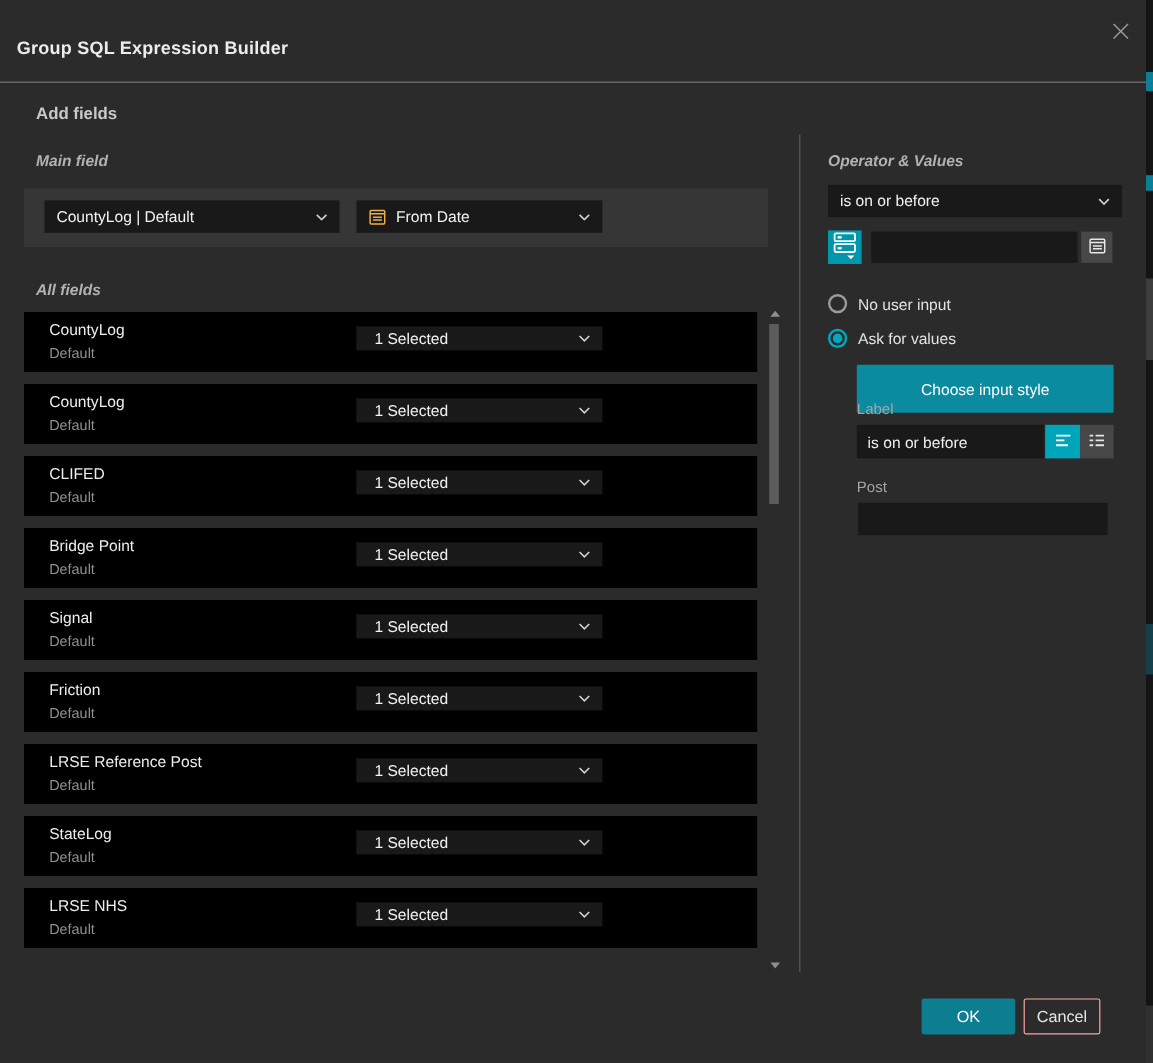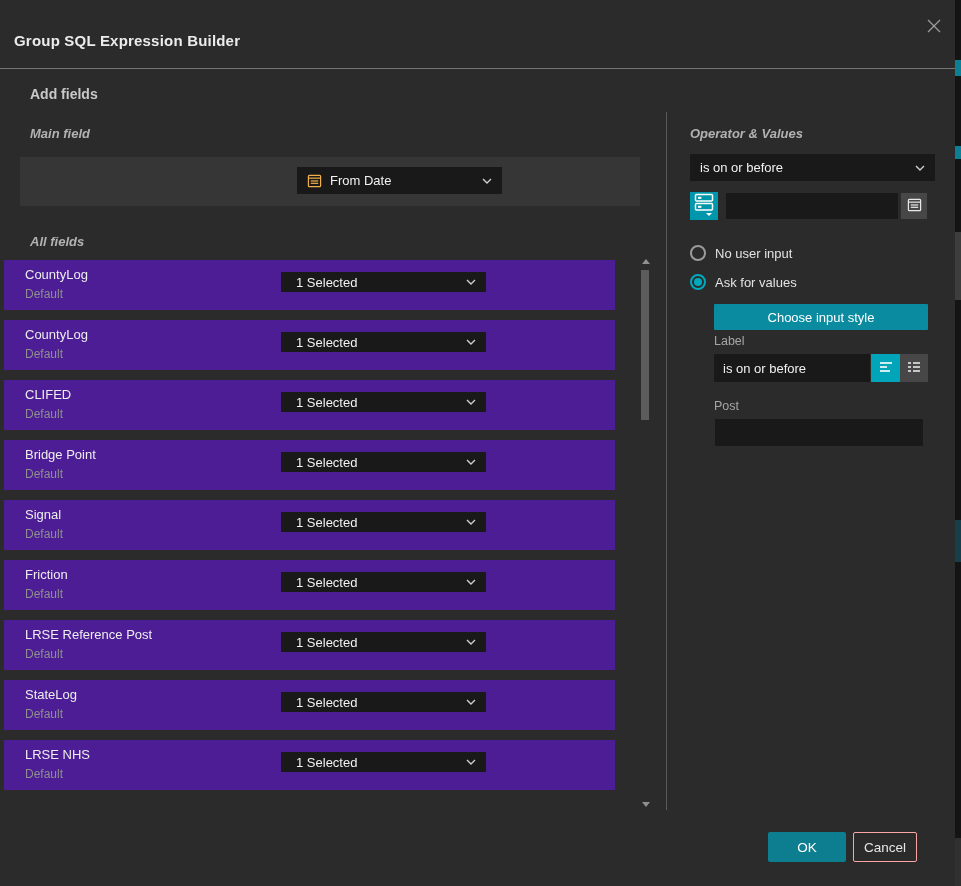--- a/index.html
+++ b/index.html
@@ -91,6 +91,14 @@
   <div class="abs subheading" style="left:30px; top:126px;">Main field</div>
 
   <div class="main-bar">
+    <div class="sel" style="position:absolute; left:17px; top:10px; width:246px;">
+      <span>CountyLog | Default</span>
+      <span class="chev">
+        <svg width="10" height="6" viewBox="0 0 10 6">
+            <polyline points="1,1 5,5 9,1" fill="none" stroke="#cfcfcf" stroke-width="1.4"></polyline>
+          </svg>
+      </span>
+    </div>
     <div class="sel" style="position:absolute; left:277px; top:10px; width:205px;">
       <span style="display:flex;">
         <svg width="15" height="15" viewBox="0 0 16 16">

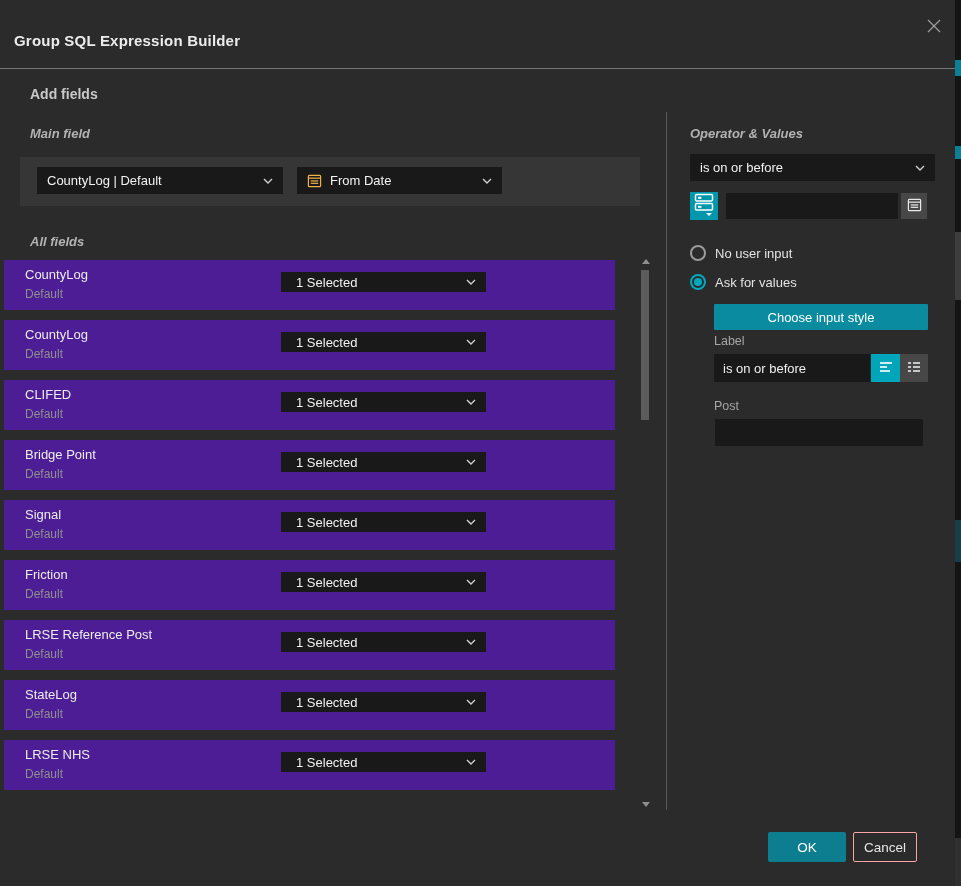--- a/index.html
+++ b/index.html
@@ -27,7 +27,7 @@
   .main-bar { position:absolute; left:20px; top:157px; width:620px; height:49px; background:#363636; }
 
   
-  .row { position:absolute; left:4px; width:611px; height:50px; background:#4c1d95; }
+  .row { position:absolute; left:20px; width:611px; height:50px; background:#000000; }
   .row .fname { position:absolute; left:21px; top:7px; color:#ededed; font-size:13px; }
   .row .fsub  { position:absolute; left:21px; top:27px; color:#8f8f8f; font-size:12px; }
   .row .sel   { position:absolute; left:277px; top:12px; width:205px; }

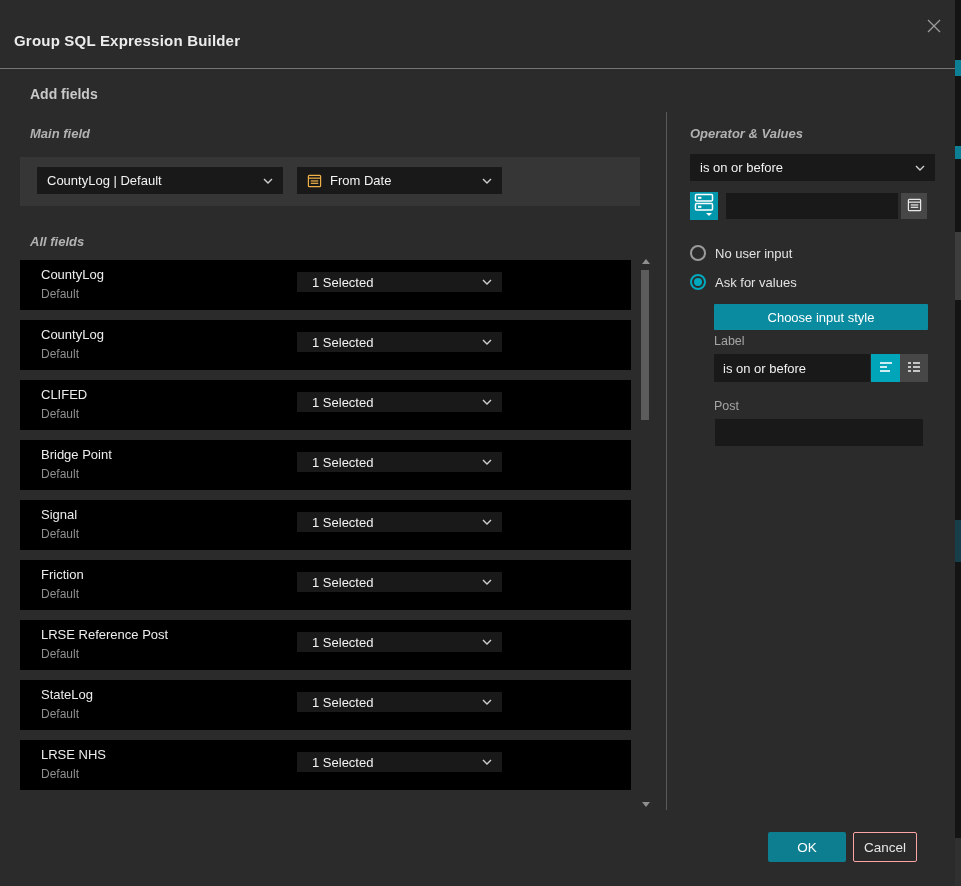--- a/index.html
+++ b/index.html
@@ -55,7 +55,7 @@
   .radio.on::after { content:""; width:8px; height:8px; border-radius:50%; background:#00a9be; }
   .radio-label { position:absolute; color:#e3e3e3; font-size:13px; cursor:pointer; }
 
-  .choose-btn { position:absolute; left:714px; top:304px; width:214px; height:26px; background:#0a8ba0; color:#fff; font-size:13px; display:flex; align-items:center; justify-content:center; cursor:pointer; border-radius:1px; }
+  .choose-btn { position:absolute; left:714px; top:304px; width:214px; height:40px; background:#0a8ba0; color:#fff; font-size:13px; display:flex; align-items:center; justify-content:center; cursor:pointer; border-radius:1px; }
   .field-label { position:absolute; color:#a5a5a5; font-size:12.5px; }
   .icon-toggle { position:absolute; width:29px; height:28px; display:flex; align-items:center; justify-content:center; cursor:pointer; }
   .icon-toggle.active { background:#00a5ba; }

